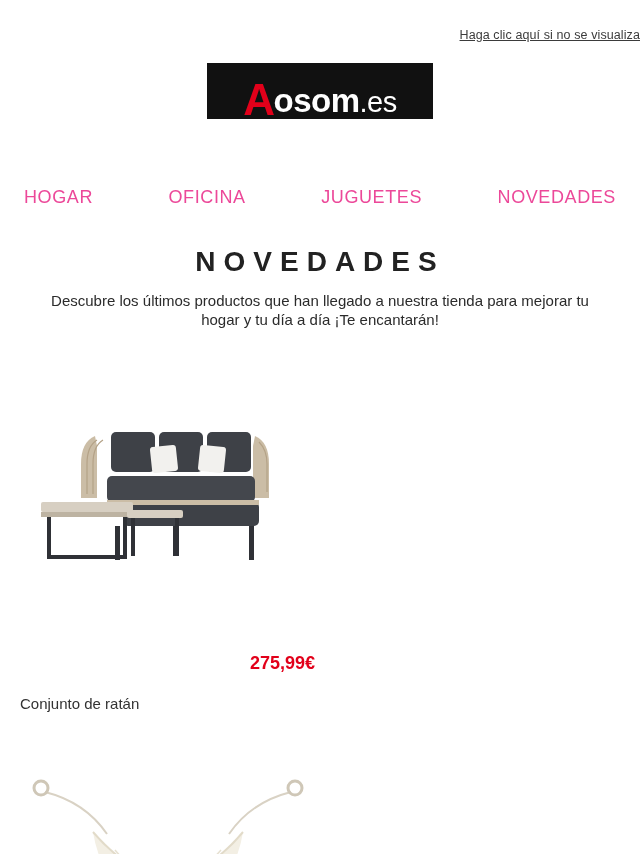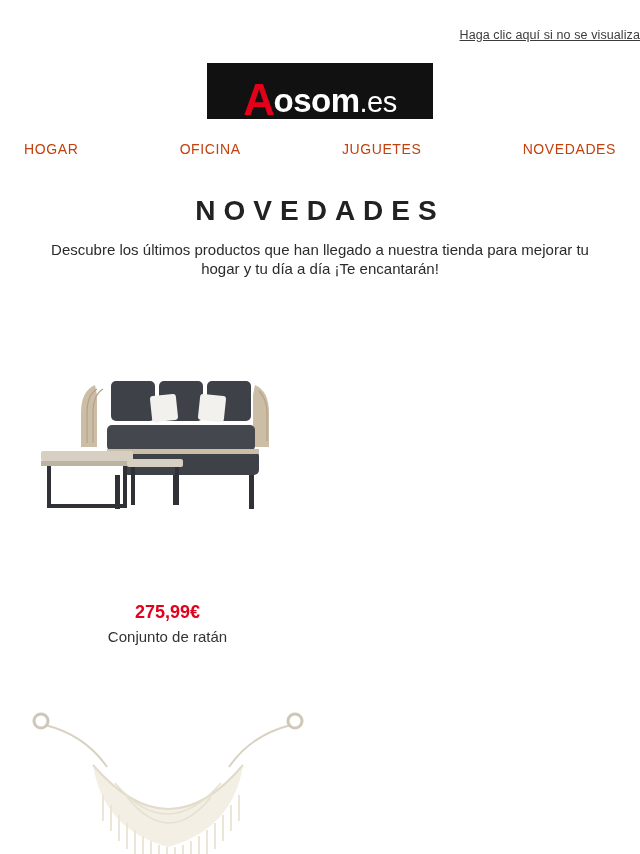--- a/index.html
+++ b/index.html
@@ -79,12 +79,13 @@
     padding: 12px 22px 10px 22px;
   }
   .nav-item {
-    font-size: 14px;
-    color: #c2410c;
+    font-size: 18px;
+    color: #ec4899;
     letter-spacing: 0.6px;
     text-decoration: none;
     white-space: nowrap;
     padding: 4px 2px;
+    margin-top: 46px;
   }
 
   

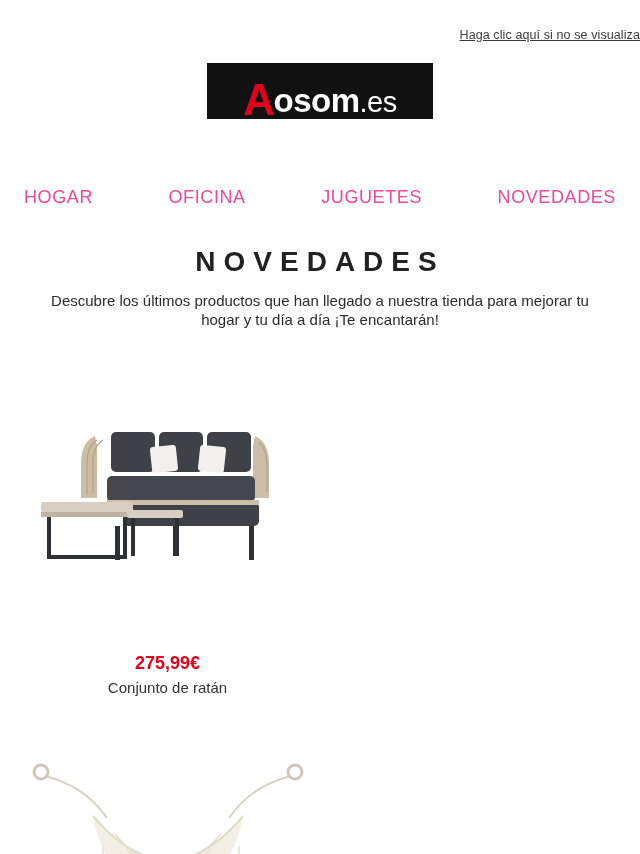--- a/index.html
+++ b/index.html
@@ -131,7 +131,7 @@
   }
   .thumb svg { display: block; }
   .price {
-    text-align: center;
+    text-align: right;
     font-size: 18px;
     font-weight: 700;
     color: #e2001a;

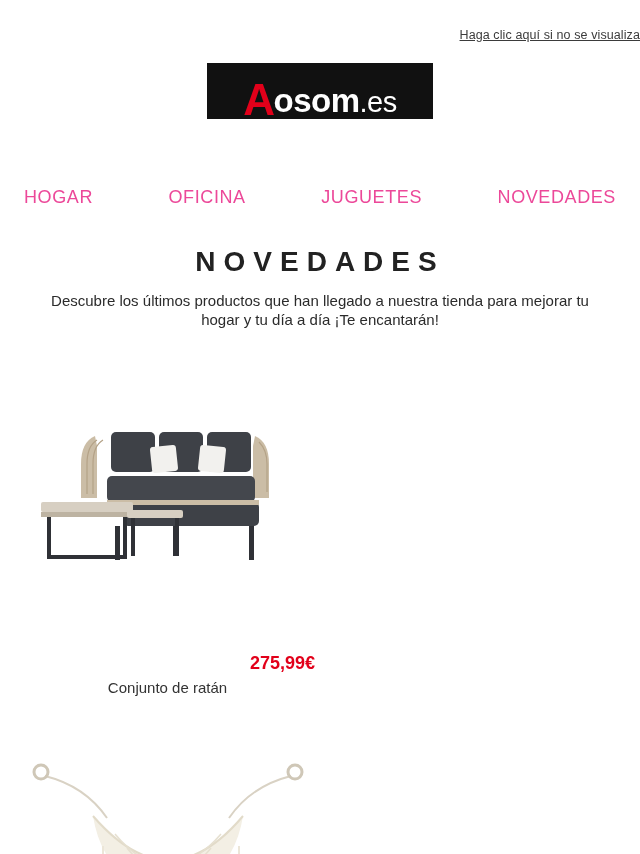--- a/index.html
+++ b/index.html
@@ -138,11 +138,12 @@
     padding-top: 6px;
   }
   .pname {
-    text-align: center;
+    text-align: left;
     font-size: 15px;
     color: #333333;
     padding-top: 5px;
     padding-bottom: 12px;
+    margin-top: 16px;
   }
   .cta {
     display: block;

